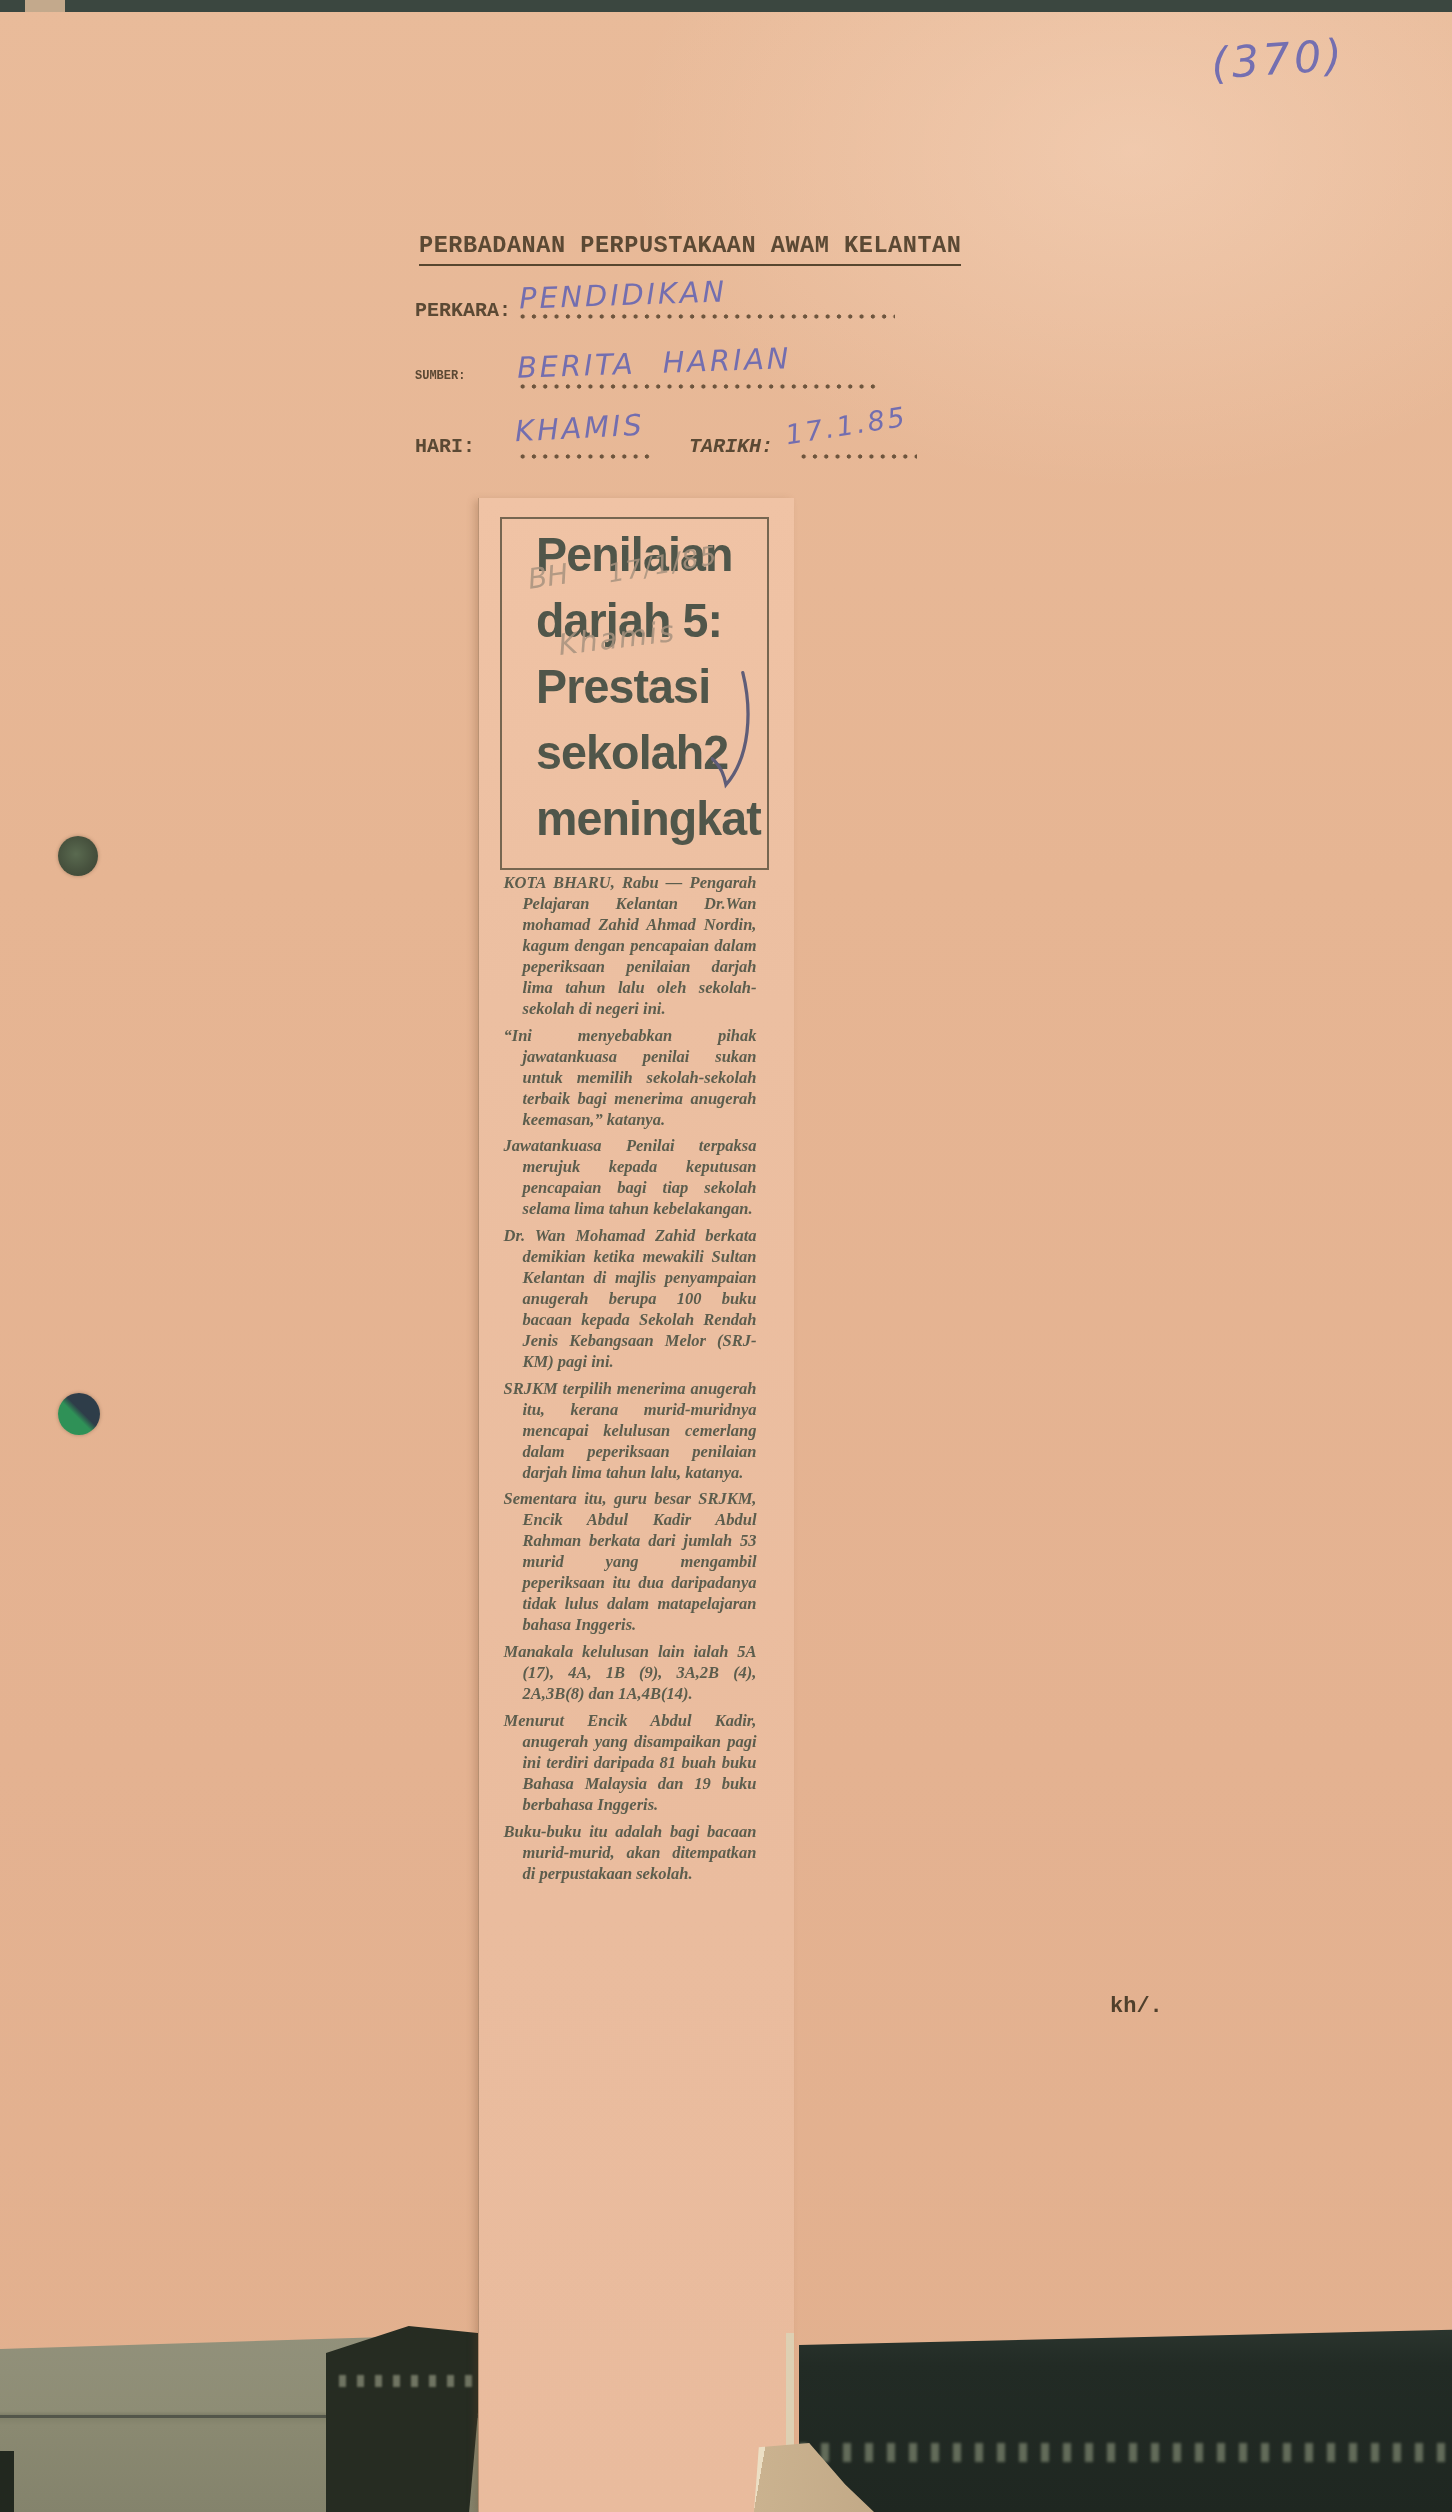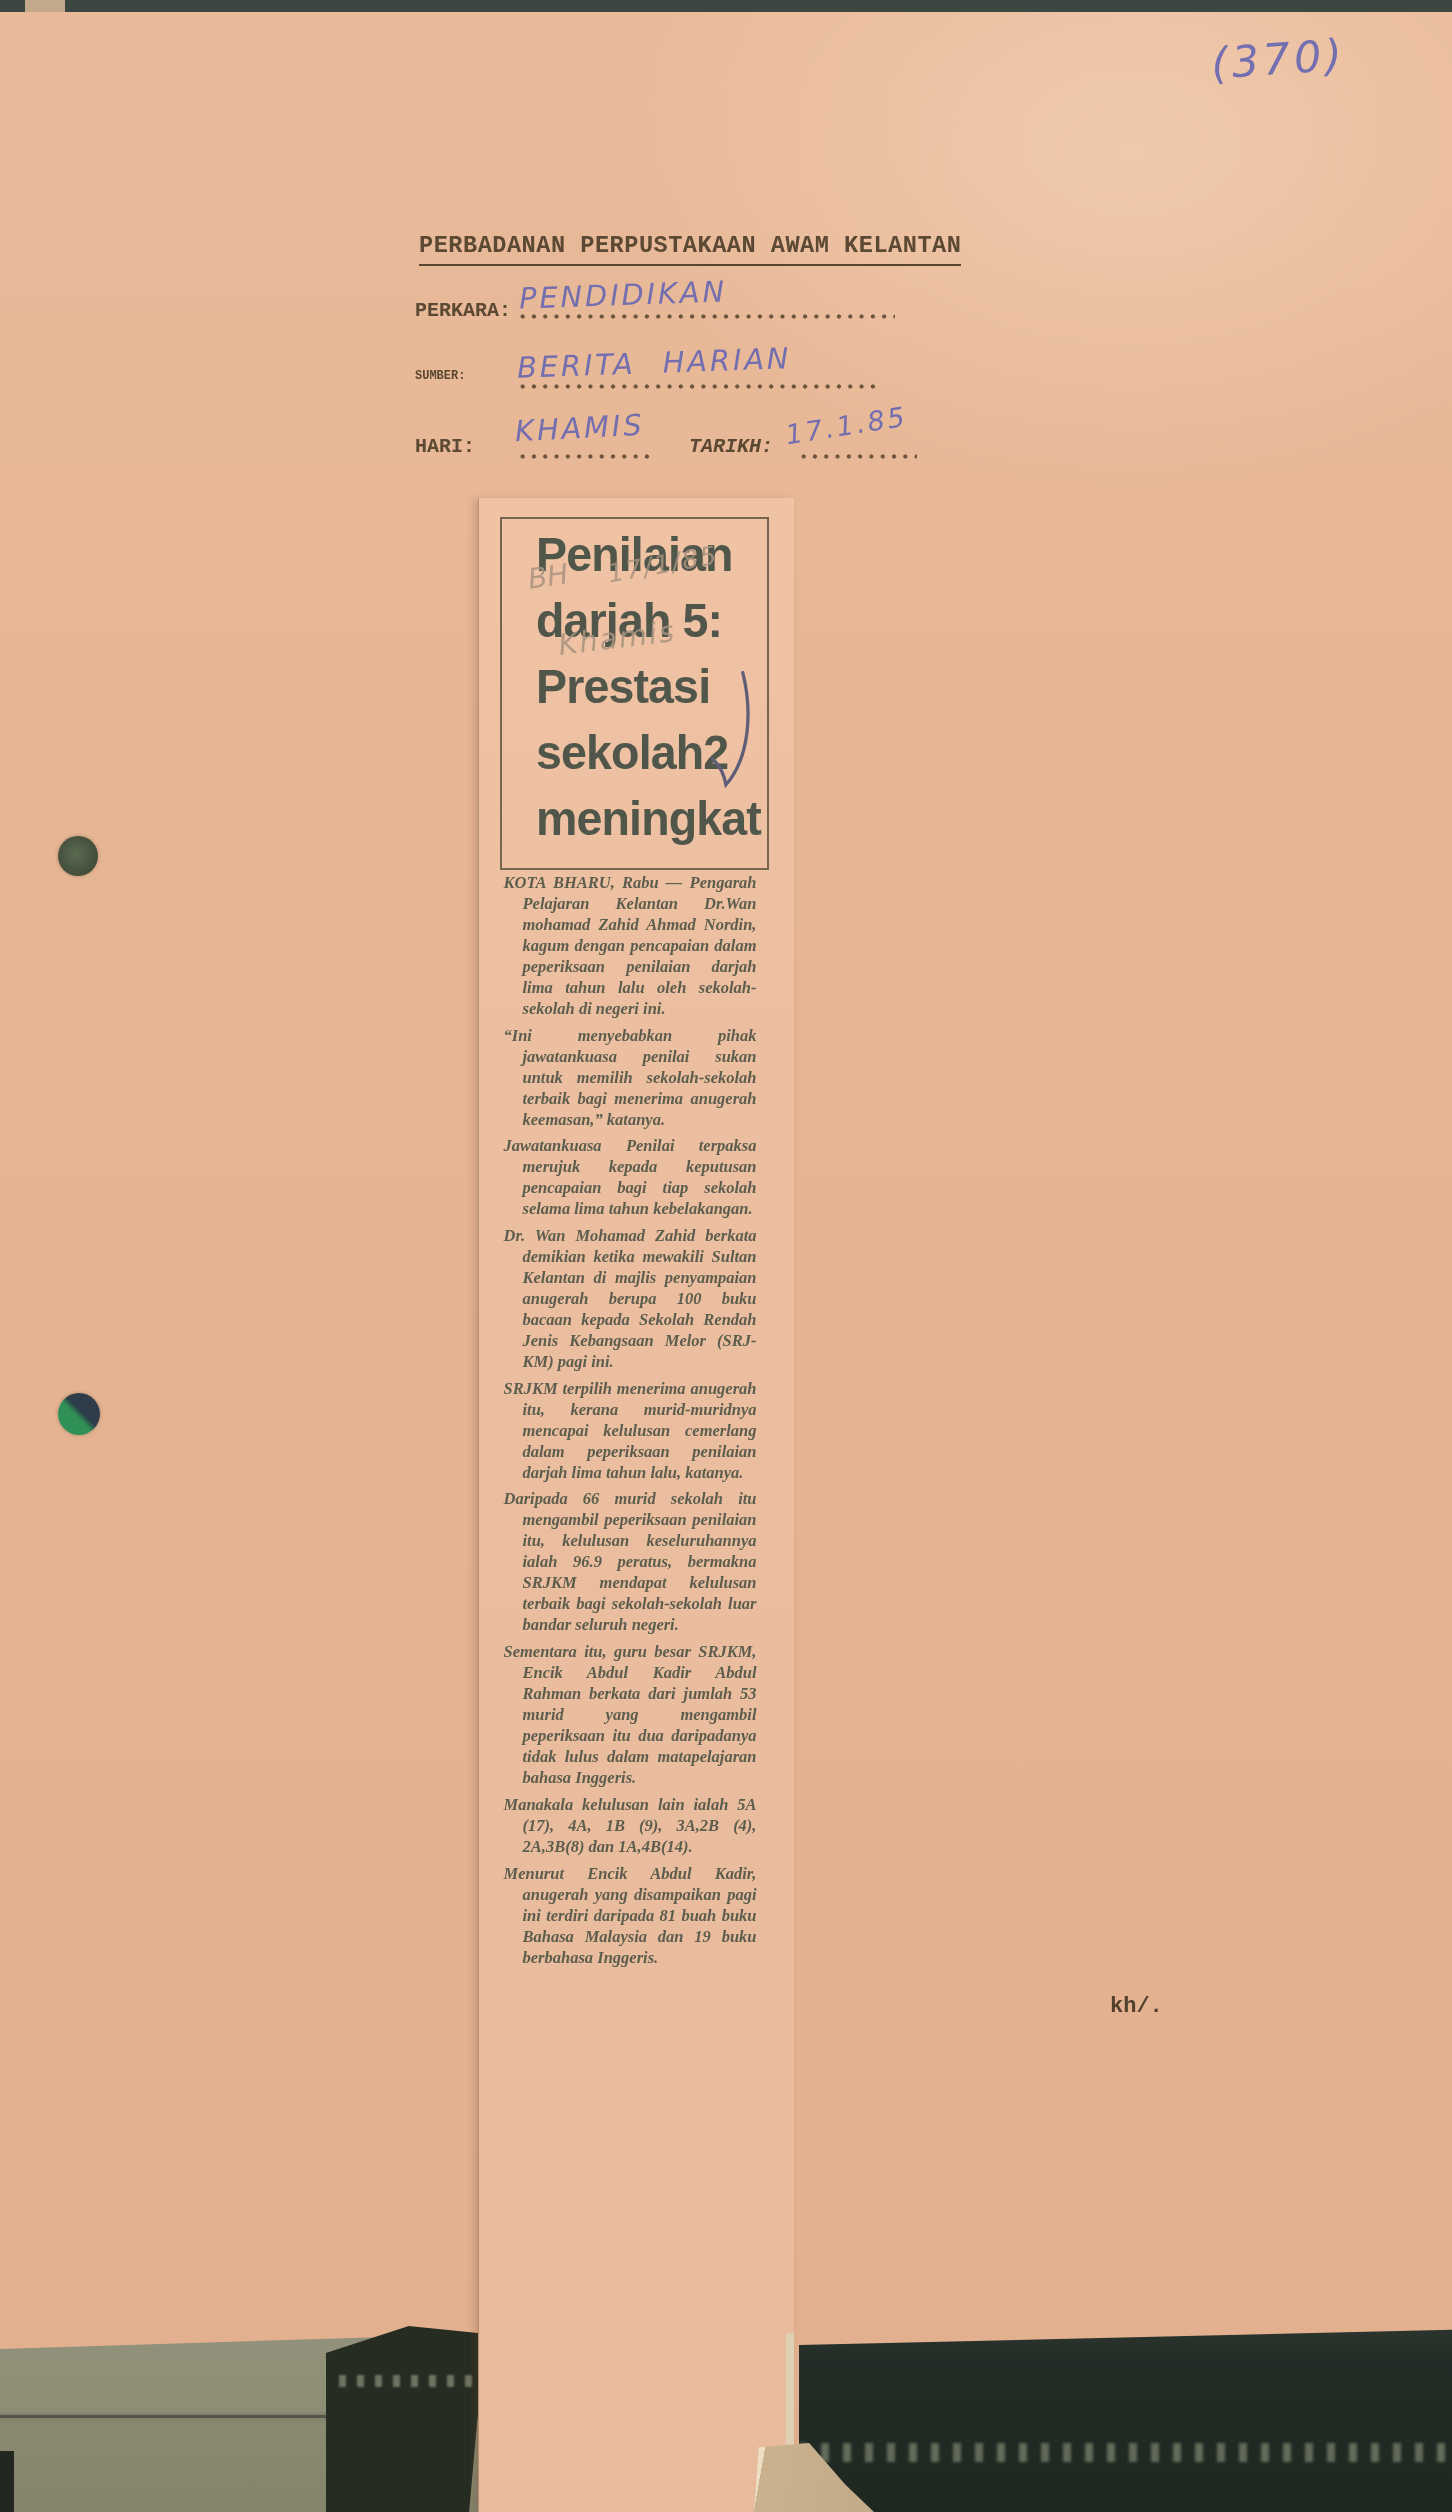--- a/index.html
+++ b/index.html
@@ -149,7 +149,6 @@
       <p>Jawatankuasa Penilai terpaksa merujuk kepada keputusan pencapaian bagi tiap sekolah selama lima tahun kebelakangan.</p>
       <p>Dr. Wan Mohamad Zahid berkata demikian ketika mewakili Sultan Kelantan di majlis penyampaian anugerah berupa 100 buku bacaan kepada Sekolah Rendah Jenis Kebangsaan Melor (SRJ-KM) pagi ini.</p>
       <p>SRJKM terpilih menerima anugerah itu, kerana murid-muridnya mencapai kelulusan cemerlang dalam peperiksaan penilaian darjah lima tahun lalu, katanya.</p>
-      <p>Daripada 66 murid sekolah itu mengambil peperiksaan penilaian itu, kelulusan keseluruhannya ialah 96.9 peratus, bermakna SRJKM mendapat kelulusan terbaik bagi sekolah-sekolah luar bandar seluruh negeri.</p>
       <p>Sementara itu, guru besar SRJKM, Encik Abdul Kadir Abdul Rahman berkata dari jumlah 53 murid yang mengambil peperiksaan itu dua daripadanya tidak lulus dalam matapelajaran bahasa Inggeris.</p>
       <p>Manakala kelulusan lain ialah 5A (17), 4A, 1B (9), 3A,2B (4), 2A,3B(8) dan 1A,4B(14).</p>
       <p>Menurut Encik Abdul Kadir, anugerah yang disampaikan pagi ini terdiri daripada 81 buah buku Bahasa Malaysia dan 19 buku berbahasa Inggeris.</p>

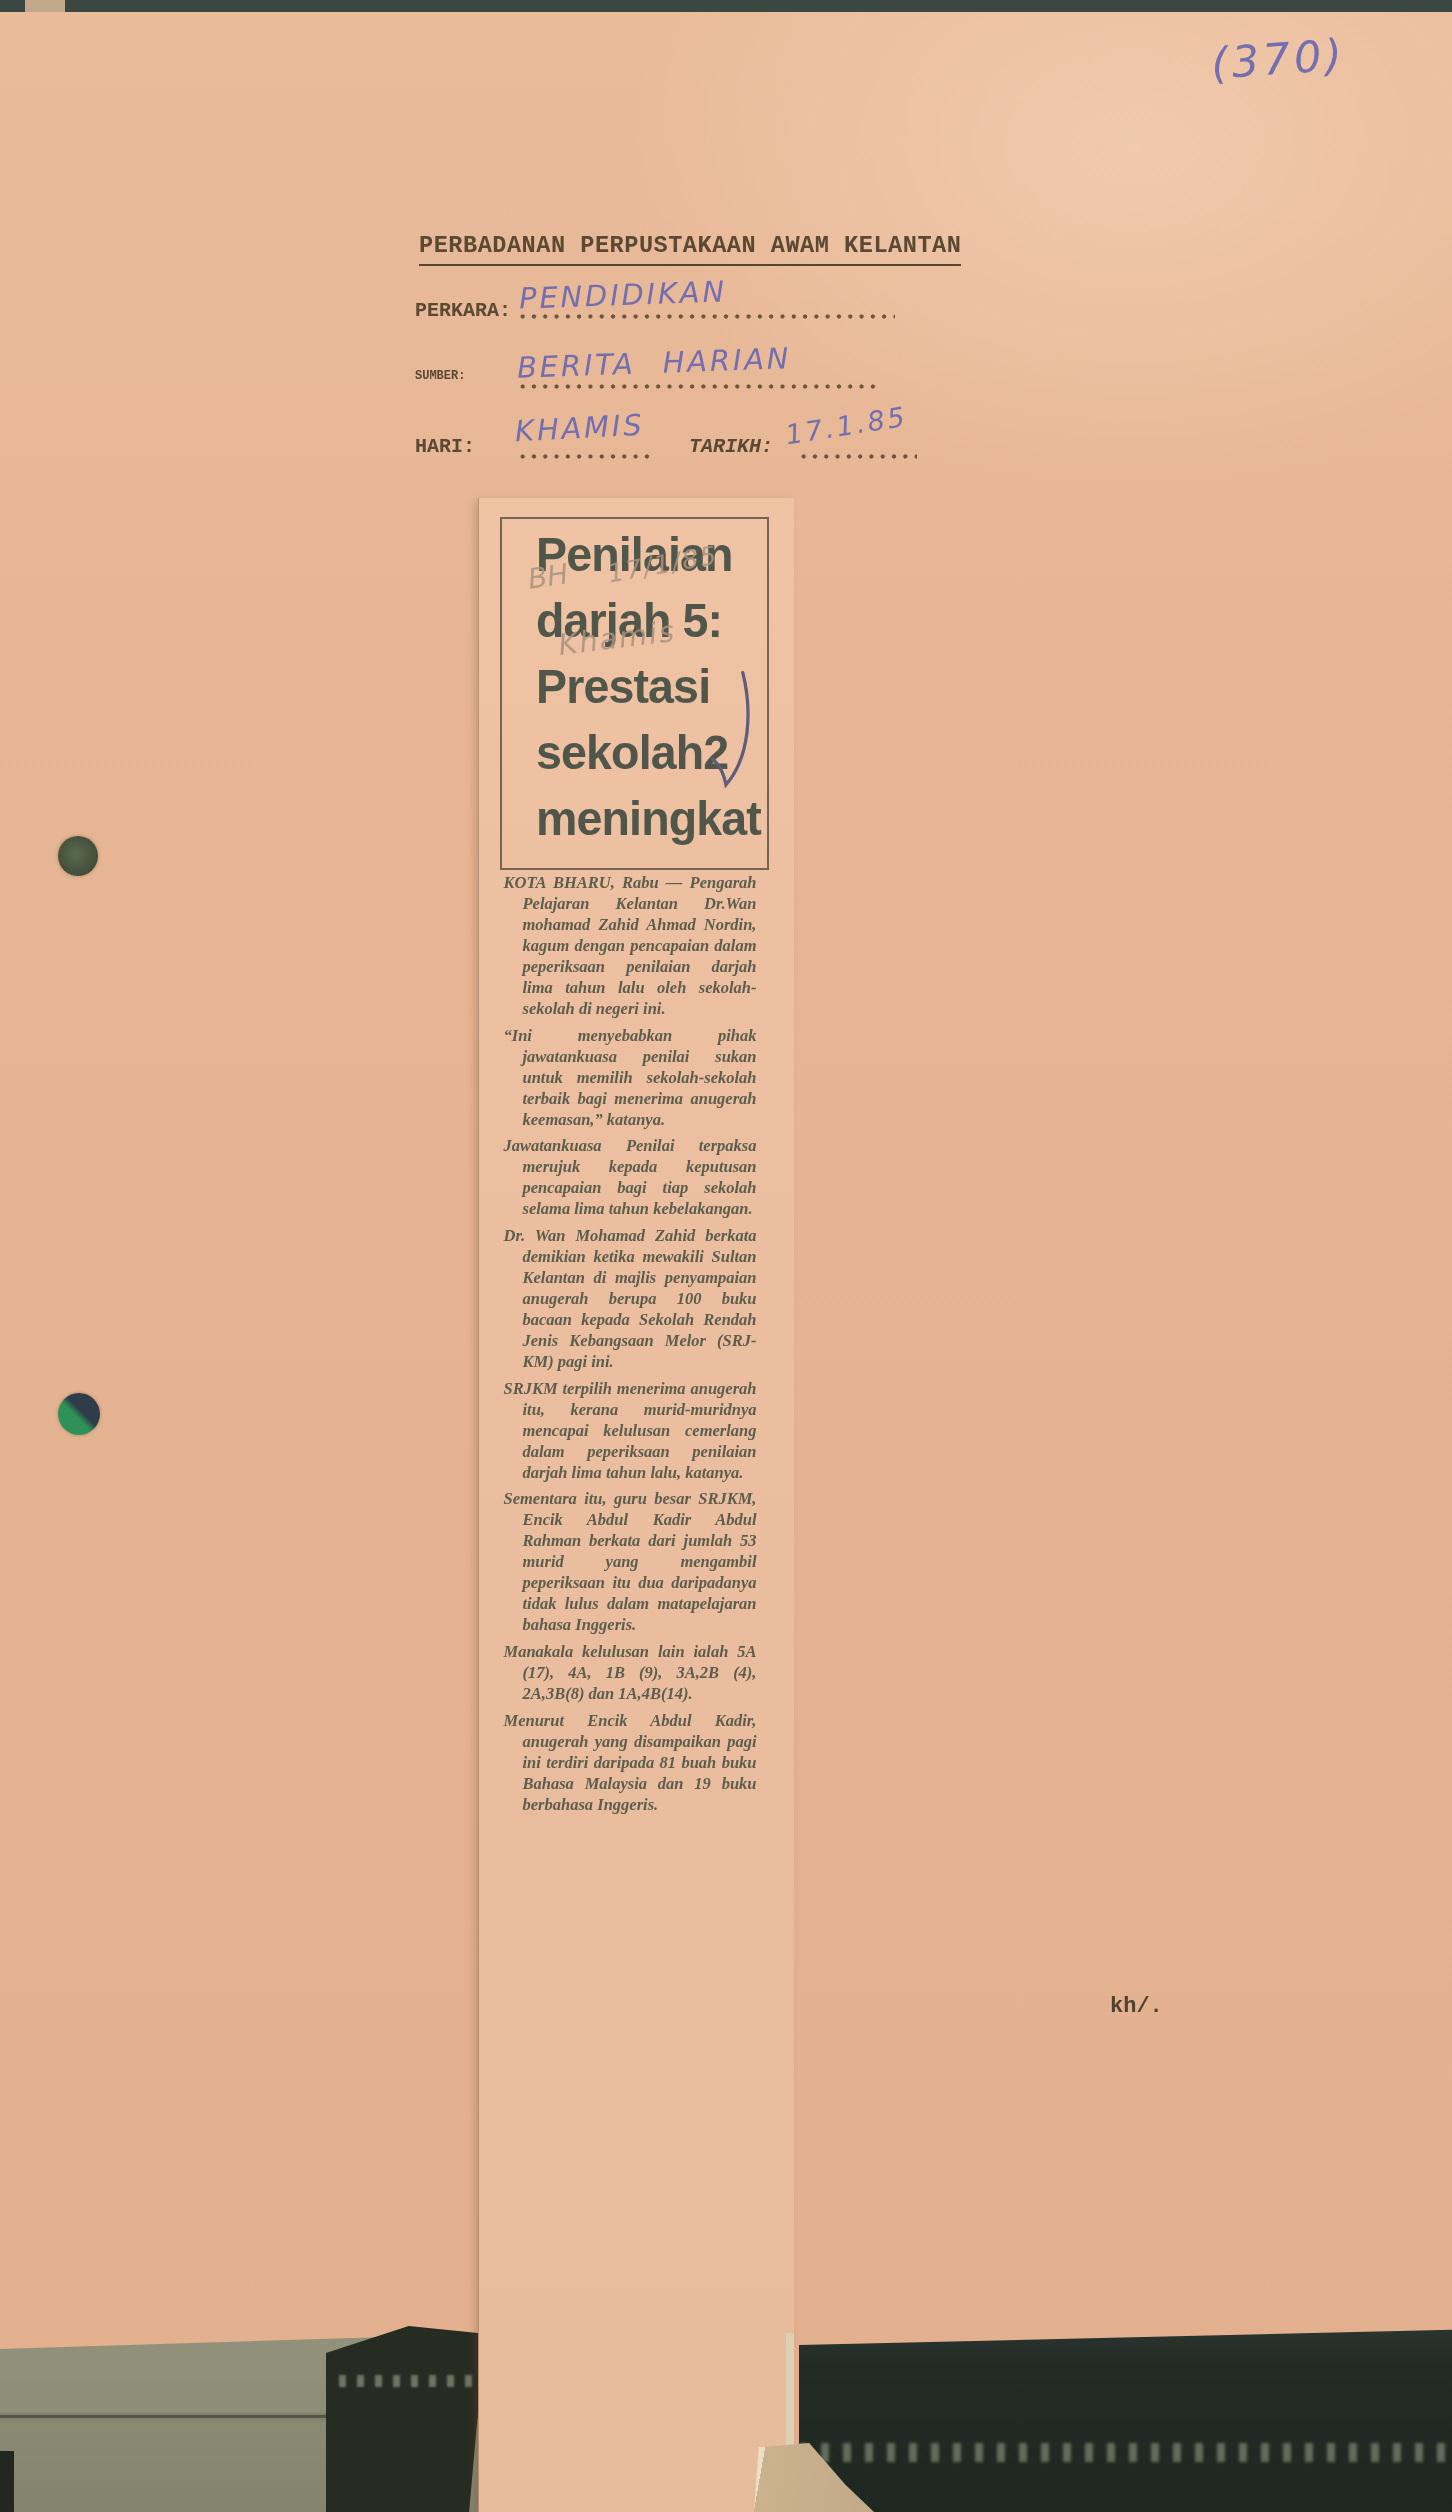--- a/index.html
+++ b/index.html
@@ -152,6 +152,7 @@
       <p>Sementara itu, guru besar SRJKM, Encik Abdul Kadir Abdul Rahman berkata dari jumlah 53 murid yang mengambil peperiksaan itu dua daripadanya tidak lulus dalam matapelajaran bahasa Inggeris.</p>
       <p>Manakala kelulusan lain ialah 5A (17), 4A, 1B (9), 3A,2B (4), 2A,3B(8) dan 1A,4B(14).</p>
       <p>Menurut Encik Abdul Kadir, anugerah yang disampaikan pagi ini terdiri daripada 81 buah buku Bahasa Malaysia dan 19 buku berbahasa Inggeris.</p>
+      <p>Buku-buku itu adalah bagi bacaan murid-murid, akan ditempatkan di perpustakaan sekolah.</p>
     </div>
   </div>
 

